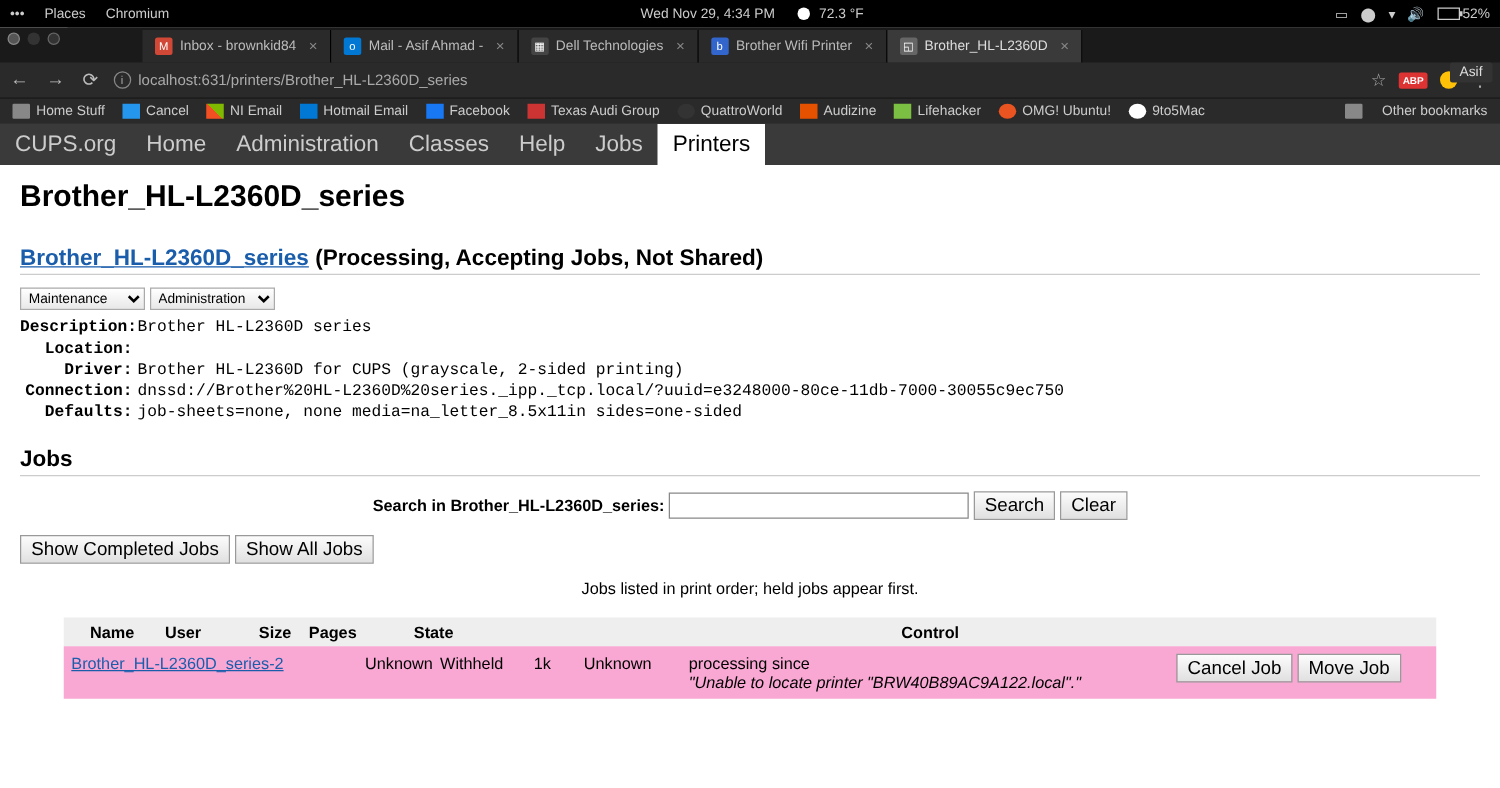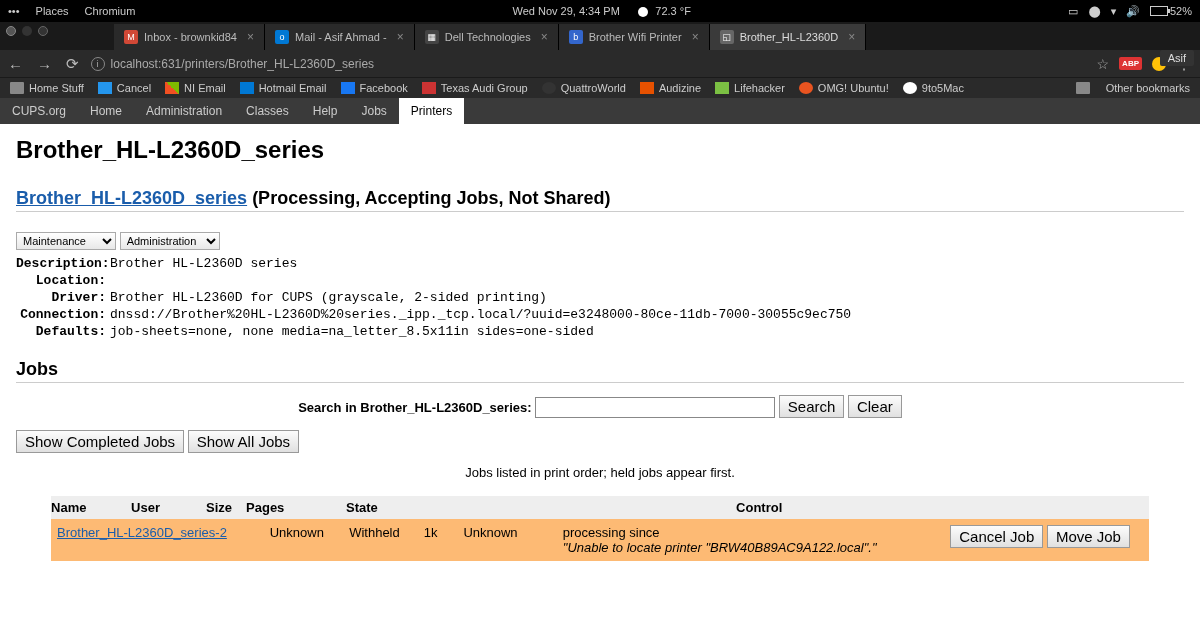--- a/index.html
+++ b/index.html
@@ -52,7 +52,7 @@
     .bm-right { margin-left: auto; gap: 16px; }
     
     
-    .cups-nav { background: #3a3a3a; color: #ccc; display: flex; padding: 0; font-size: 12px; }
+    .cups-nav { background: #3a3a3a; color: #ccc; display: flex; padding: 0; font-size: 18px; }
     .cups-nav a { color: #ccc; text-decoration: none; padding: 6px 12px; }
     .cups-nav a.active { background: #fff; color: #000; }
     

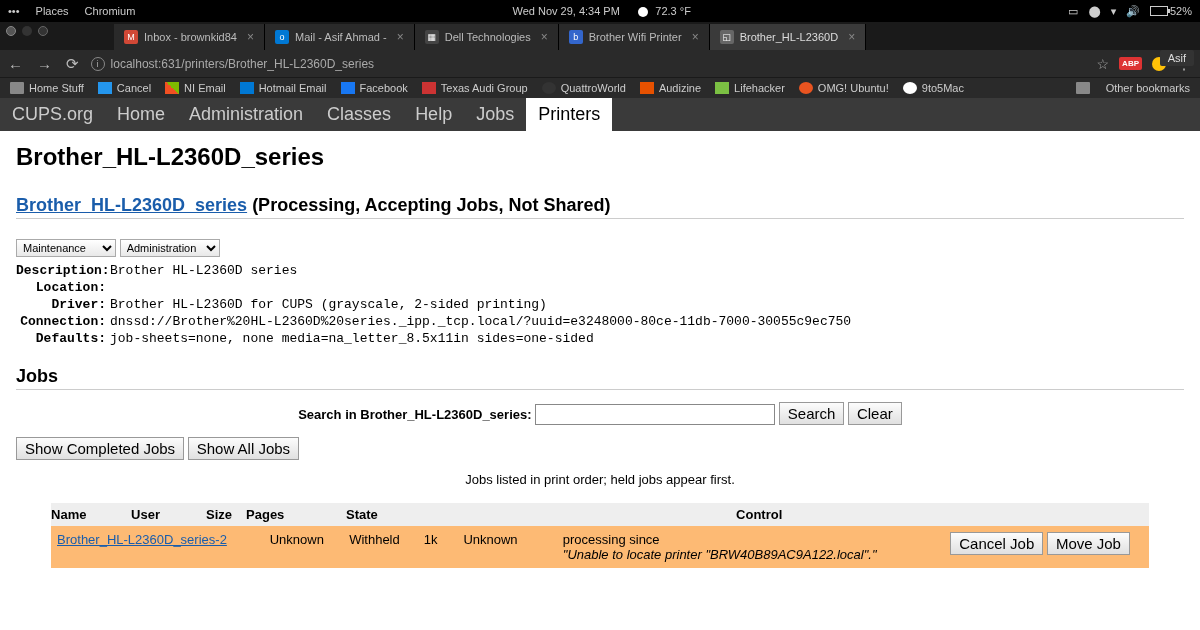--- a/index.html
+++ b/index.html
@@ -59,7 +59,7 @@
     
     .page { padding: 12px 16px; color: #000; }
     .h1 { font-size: 24px; font-weight: bold; margin-bottom: 24px; }
-    .h2 { font-size: 18px; font-weight: bold; border-bottom: 1px solid #ccc; padding-bottom: 2px; margin-bottom: 20px; }
+    .h2 { font-size: 18px; font-weight: bold; border-bottom: 1px solid #ccc; padding-bottom: 2px; margin-bottom: 10px; }
     .h2 .link { color: #1a5dab; text-decoration: underline; }
     .h3 { font-size: 18px; font-weight: bold; border-bottom: 1px solid #ccc; padding-bottom: 2px; margin-bottom: 10px; margin-top: 20px; }
     

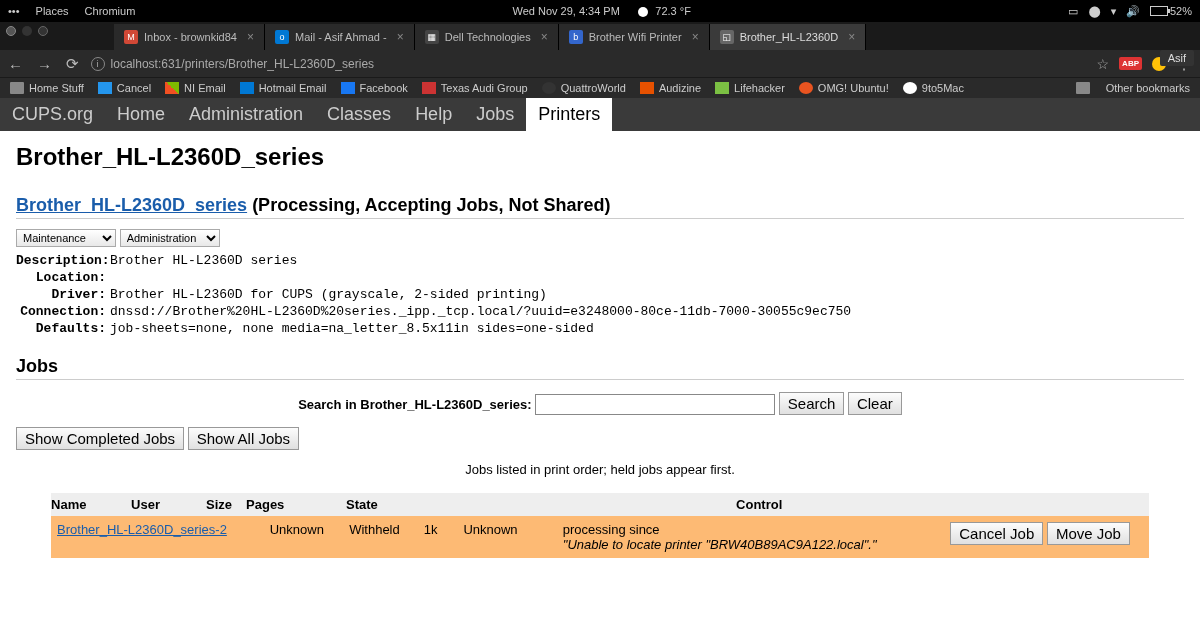--- a/index.html
+++ b/index.html
@@ -81,7 +81,7 @@
     .jobs-table .thead { background: #eee; display: flex; font-weight: bold; padding: 4px 0; }
     .jobs-table .trow { display: flex; background: #fdba74; padding: 6px 0; align-items: flex-start; }
     .col-id { width: 220px; padding-left: 6px; }
-    .col-name { width: 80px; }
+    .col-name { width: 60px; margin-left: 21px; }
     .col-user { width: 75px; }
     .col-size { width: 40px; }
     .col-pages { width: 100px; }

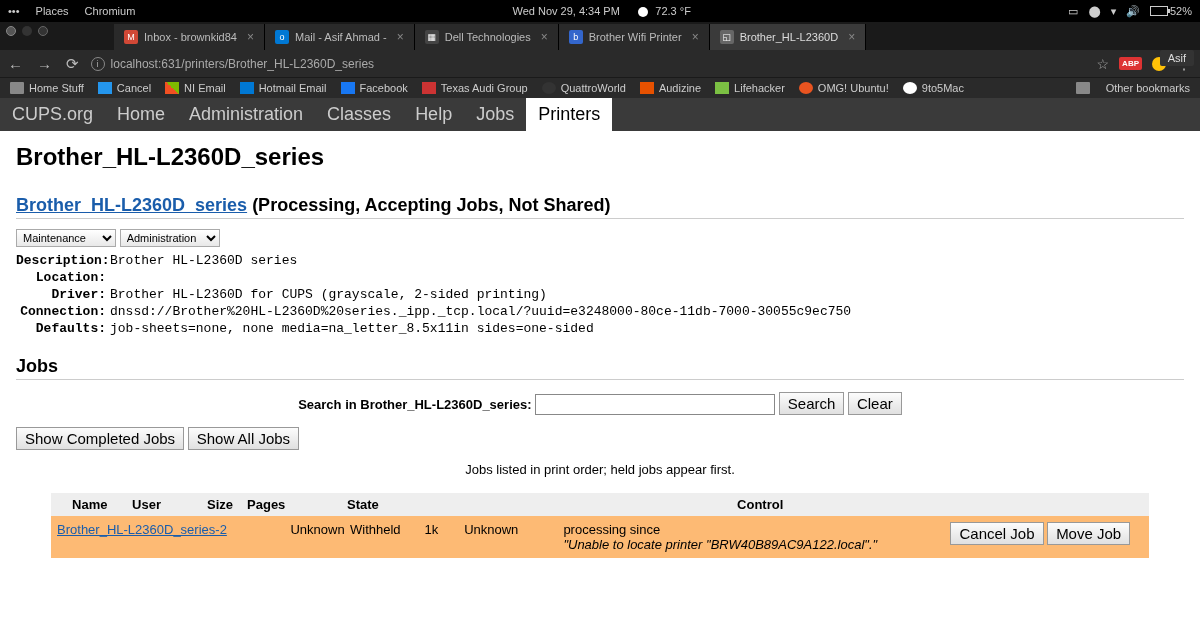--- a/index.html
+++ b/index.html
@@ -84,7 +84,7 @@
     .col-name { width: 60px; margin-left: 21px; }
     .col-user { width: 75px; }
     .col-size { width: 40px; }
-    .col-pages { width: 100px; }
+    .col-pages { width: 84px; }
     .col-state { width: 390px; }
     .col-control { width: 200px; }
     .jobs-table .trow .col-id { color: #1a5dab; text-decoration: underline; }

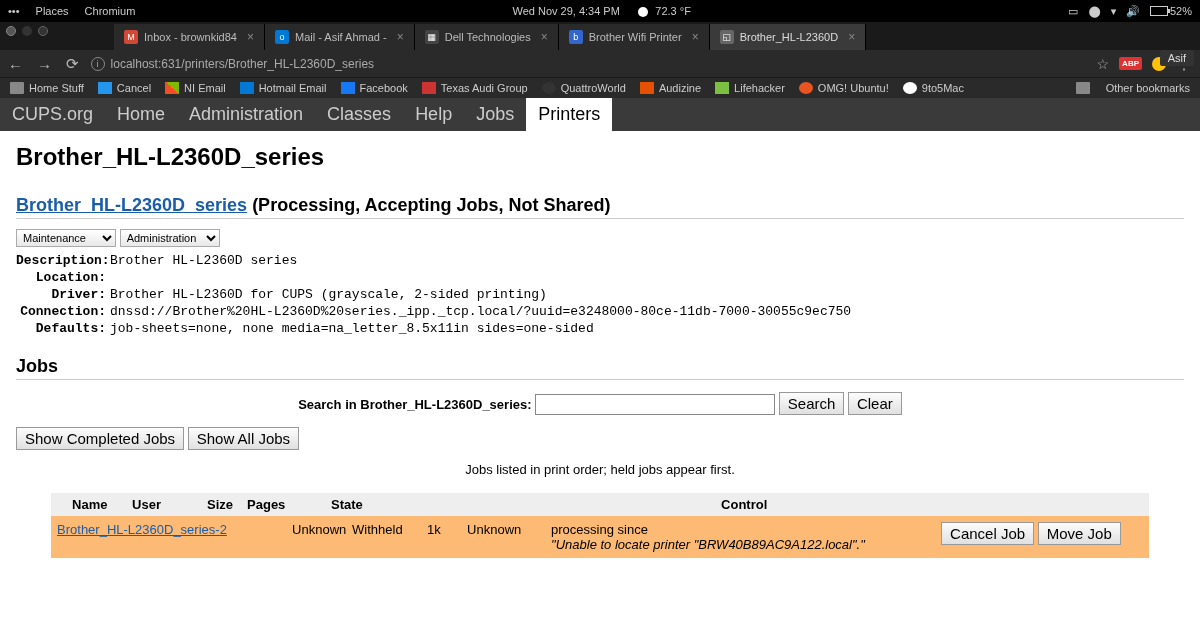--- a/index.html
+++ b/index.html
@@ -79,7 +79,7 @@
     
     .jobs-table { width: 94%; margin: 0 auto; font-size: 13px; }
     .jobs-table .thead { background: #eee; display: flex; font-weight: bold; padding: 4px 0; }
-    .jobs-table .trow { display: flex; background: #fdba74; padding: 6px 0; align-items: flex-start; }
+    .jobs-table .trow { display: flex; background: #f9a8d4; padding: 6px 0; align-items: flex-start; }
     .col-id { width: 220px; padding-left: 6px; }
     .col-name { width: 60px; margin-left: 21px; }
     .col-user { width: 75px; }

